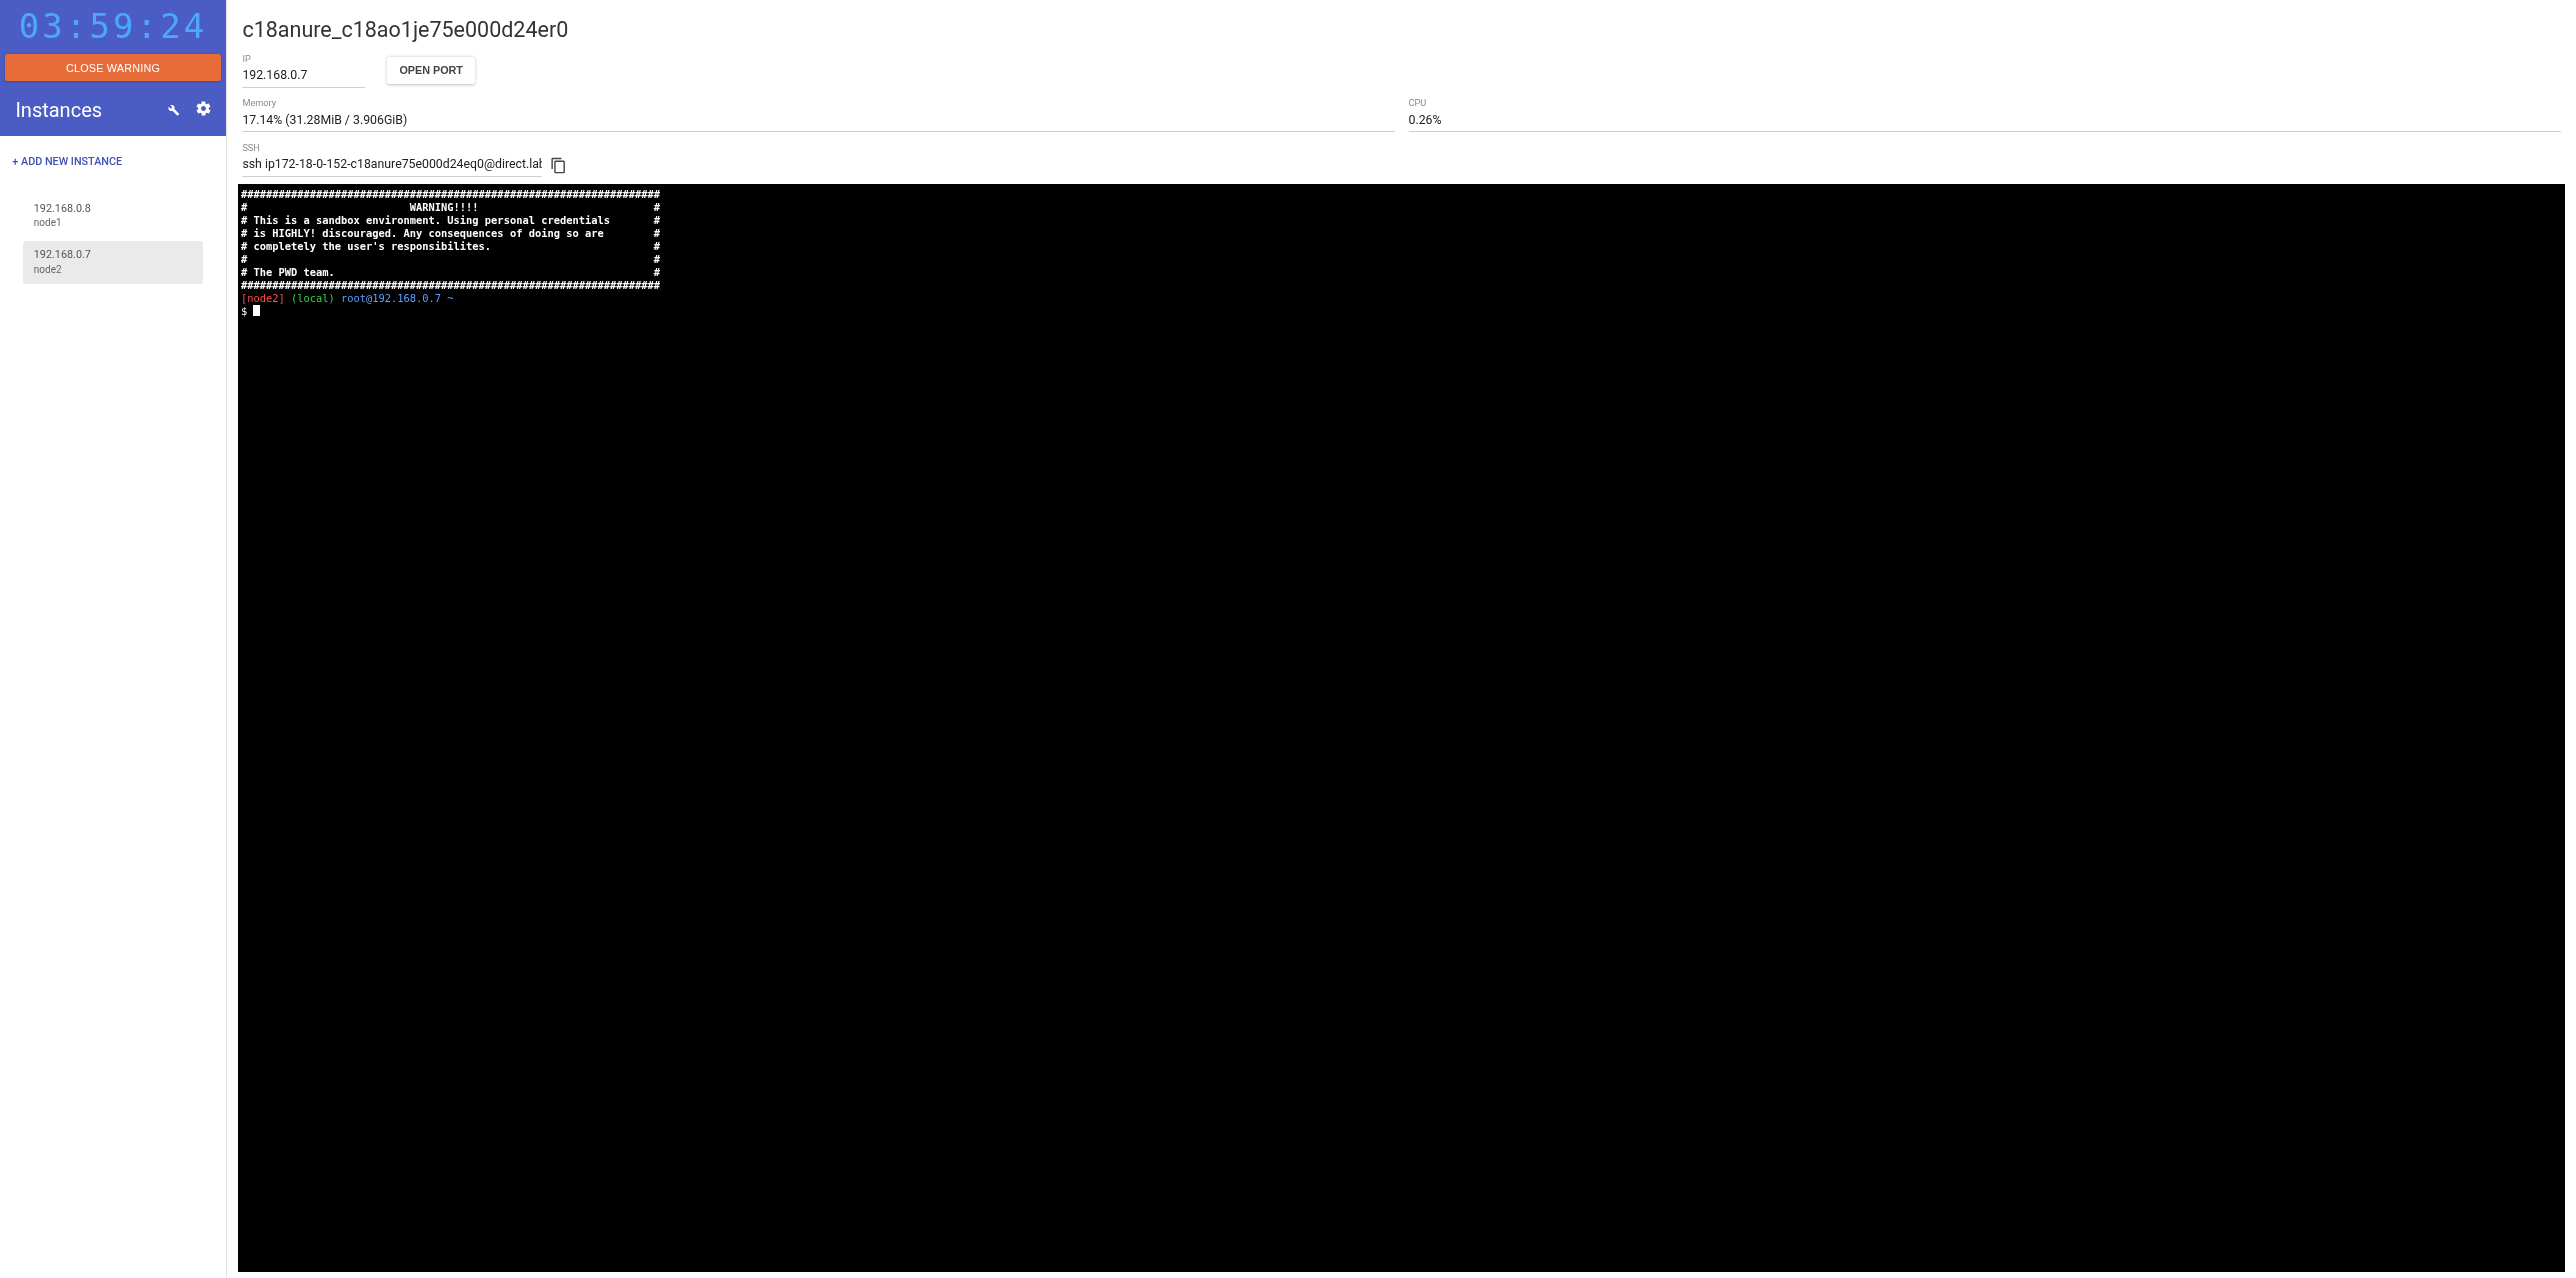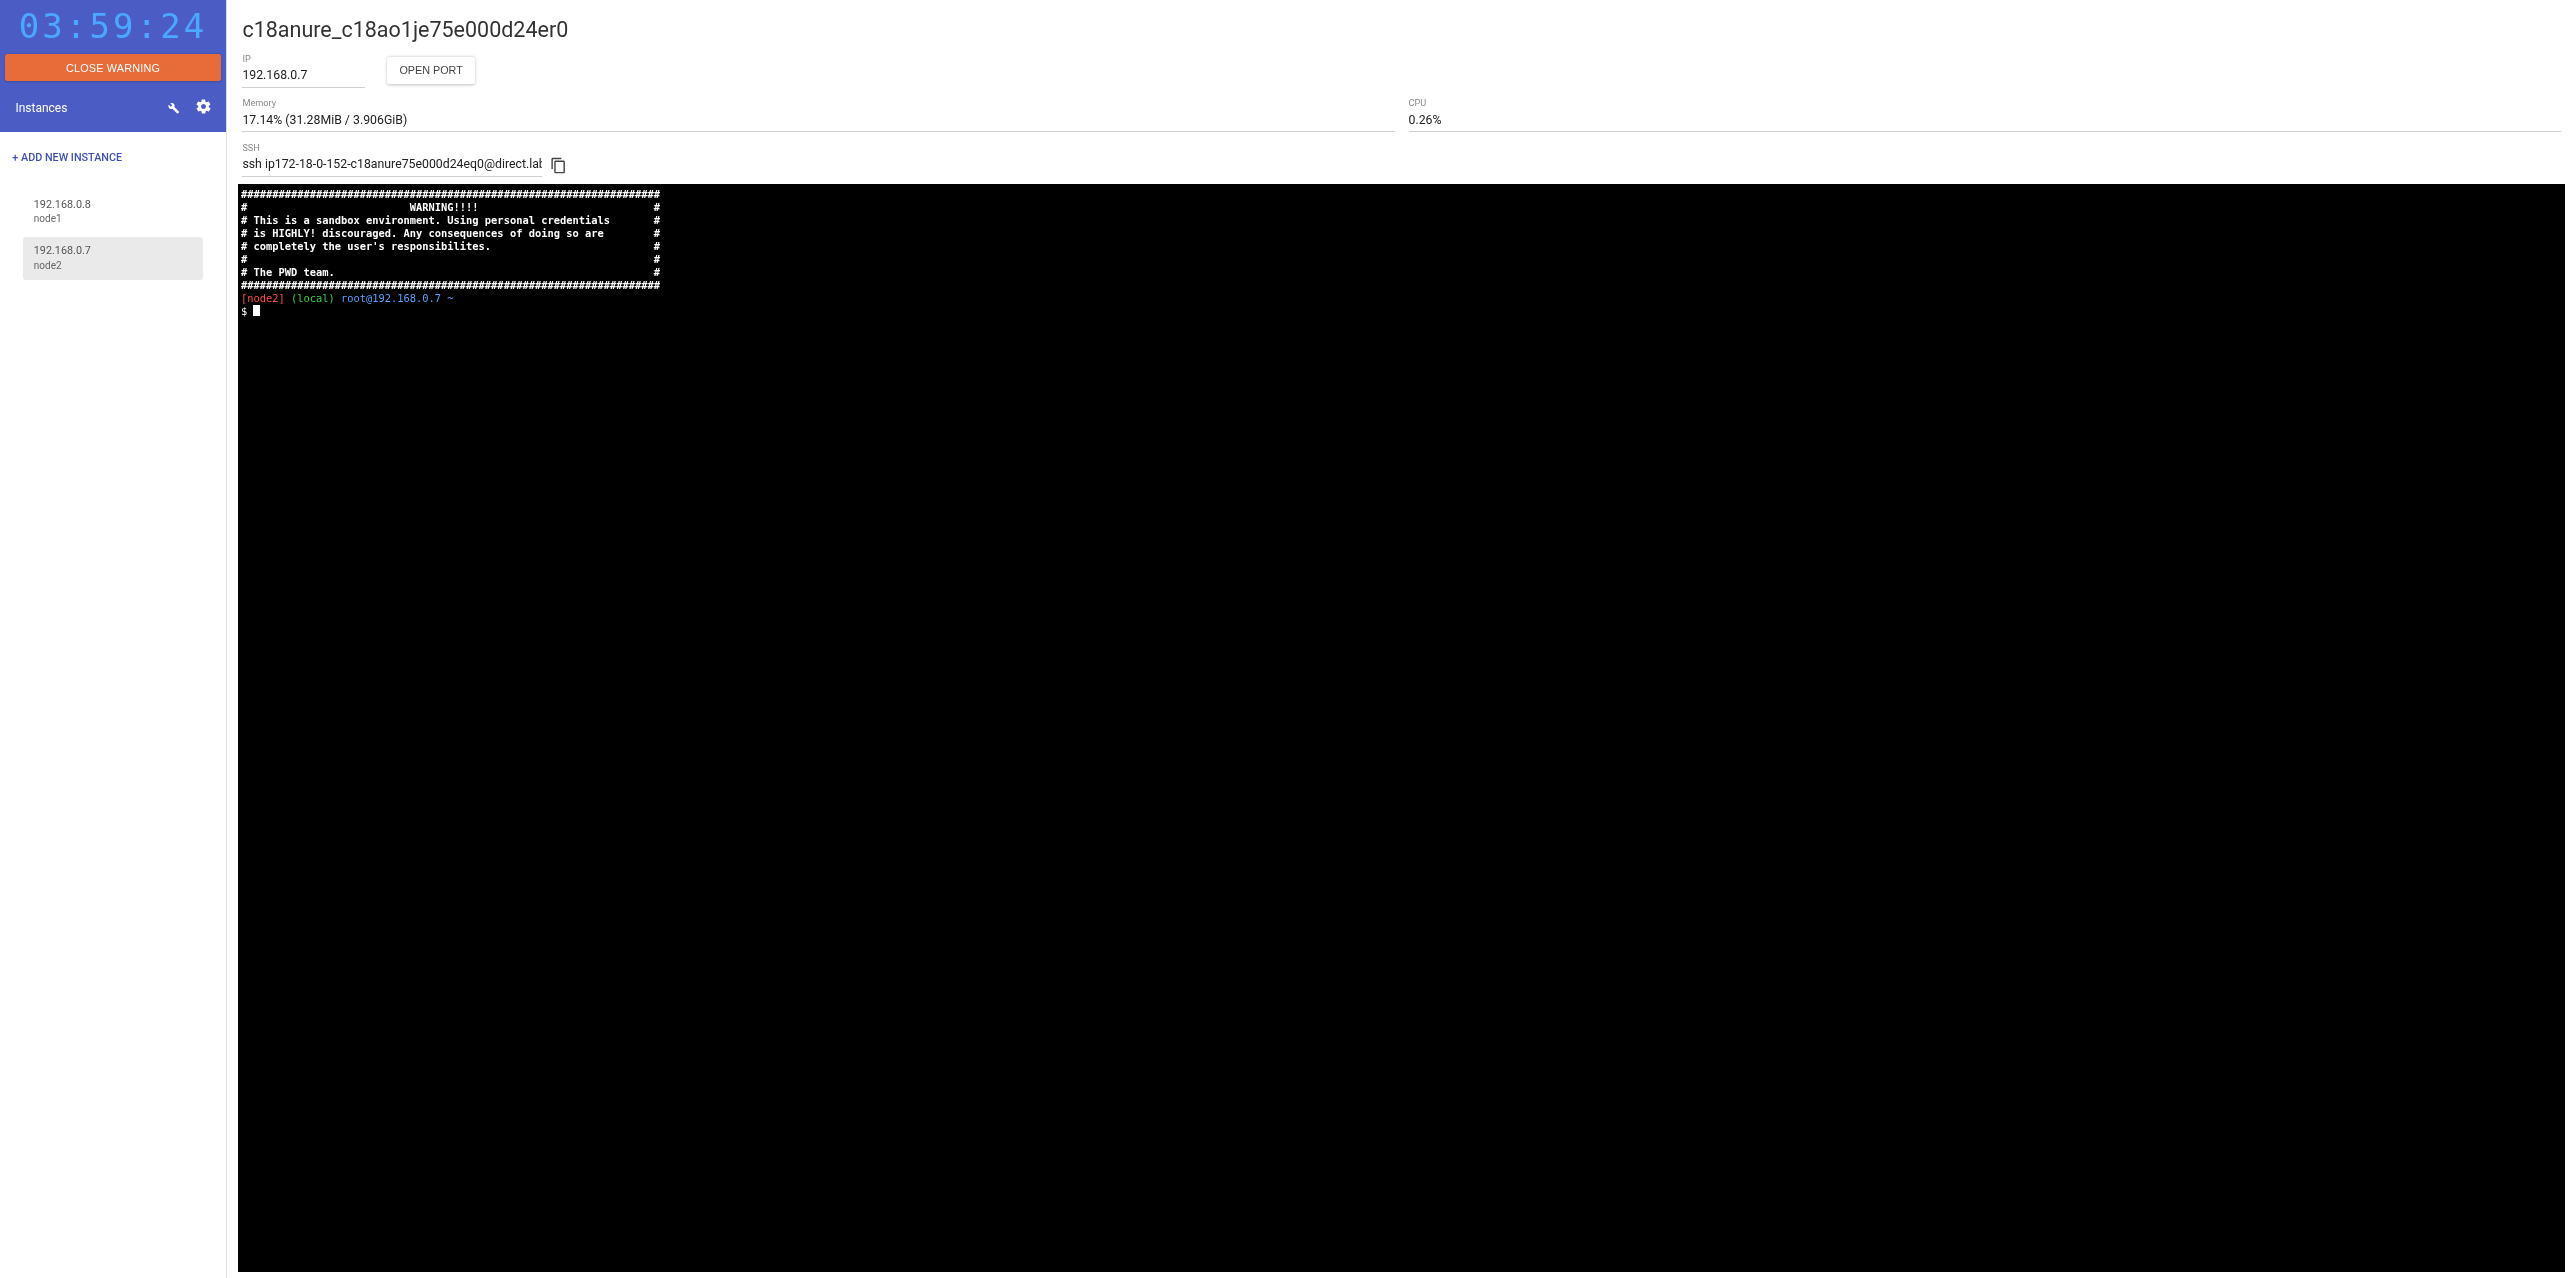--- a/index.html
+++ b/index.html
@@ -152,7 +152,7 @@
     box-shadow: 0 0.8px 3.1px rgba(0,0,0,0.25);
     padding: 7.7px 12.3px;
     font-size: 10.8px;
-    font-weight: 400;
+    font-weight: 700;
     color: #444;
     cursor: pointer;
     margin-left: 7.7px;

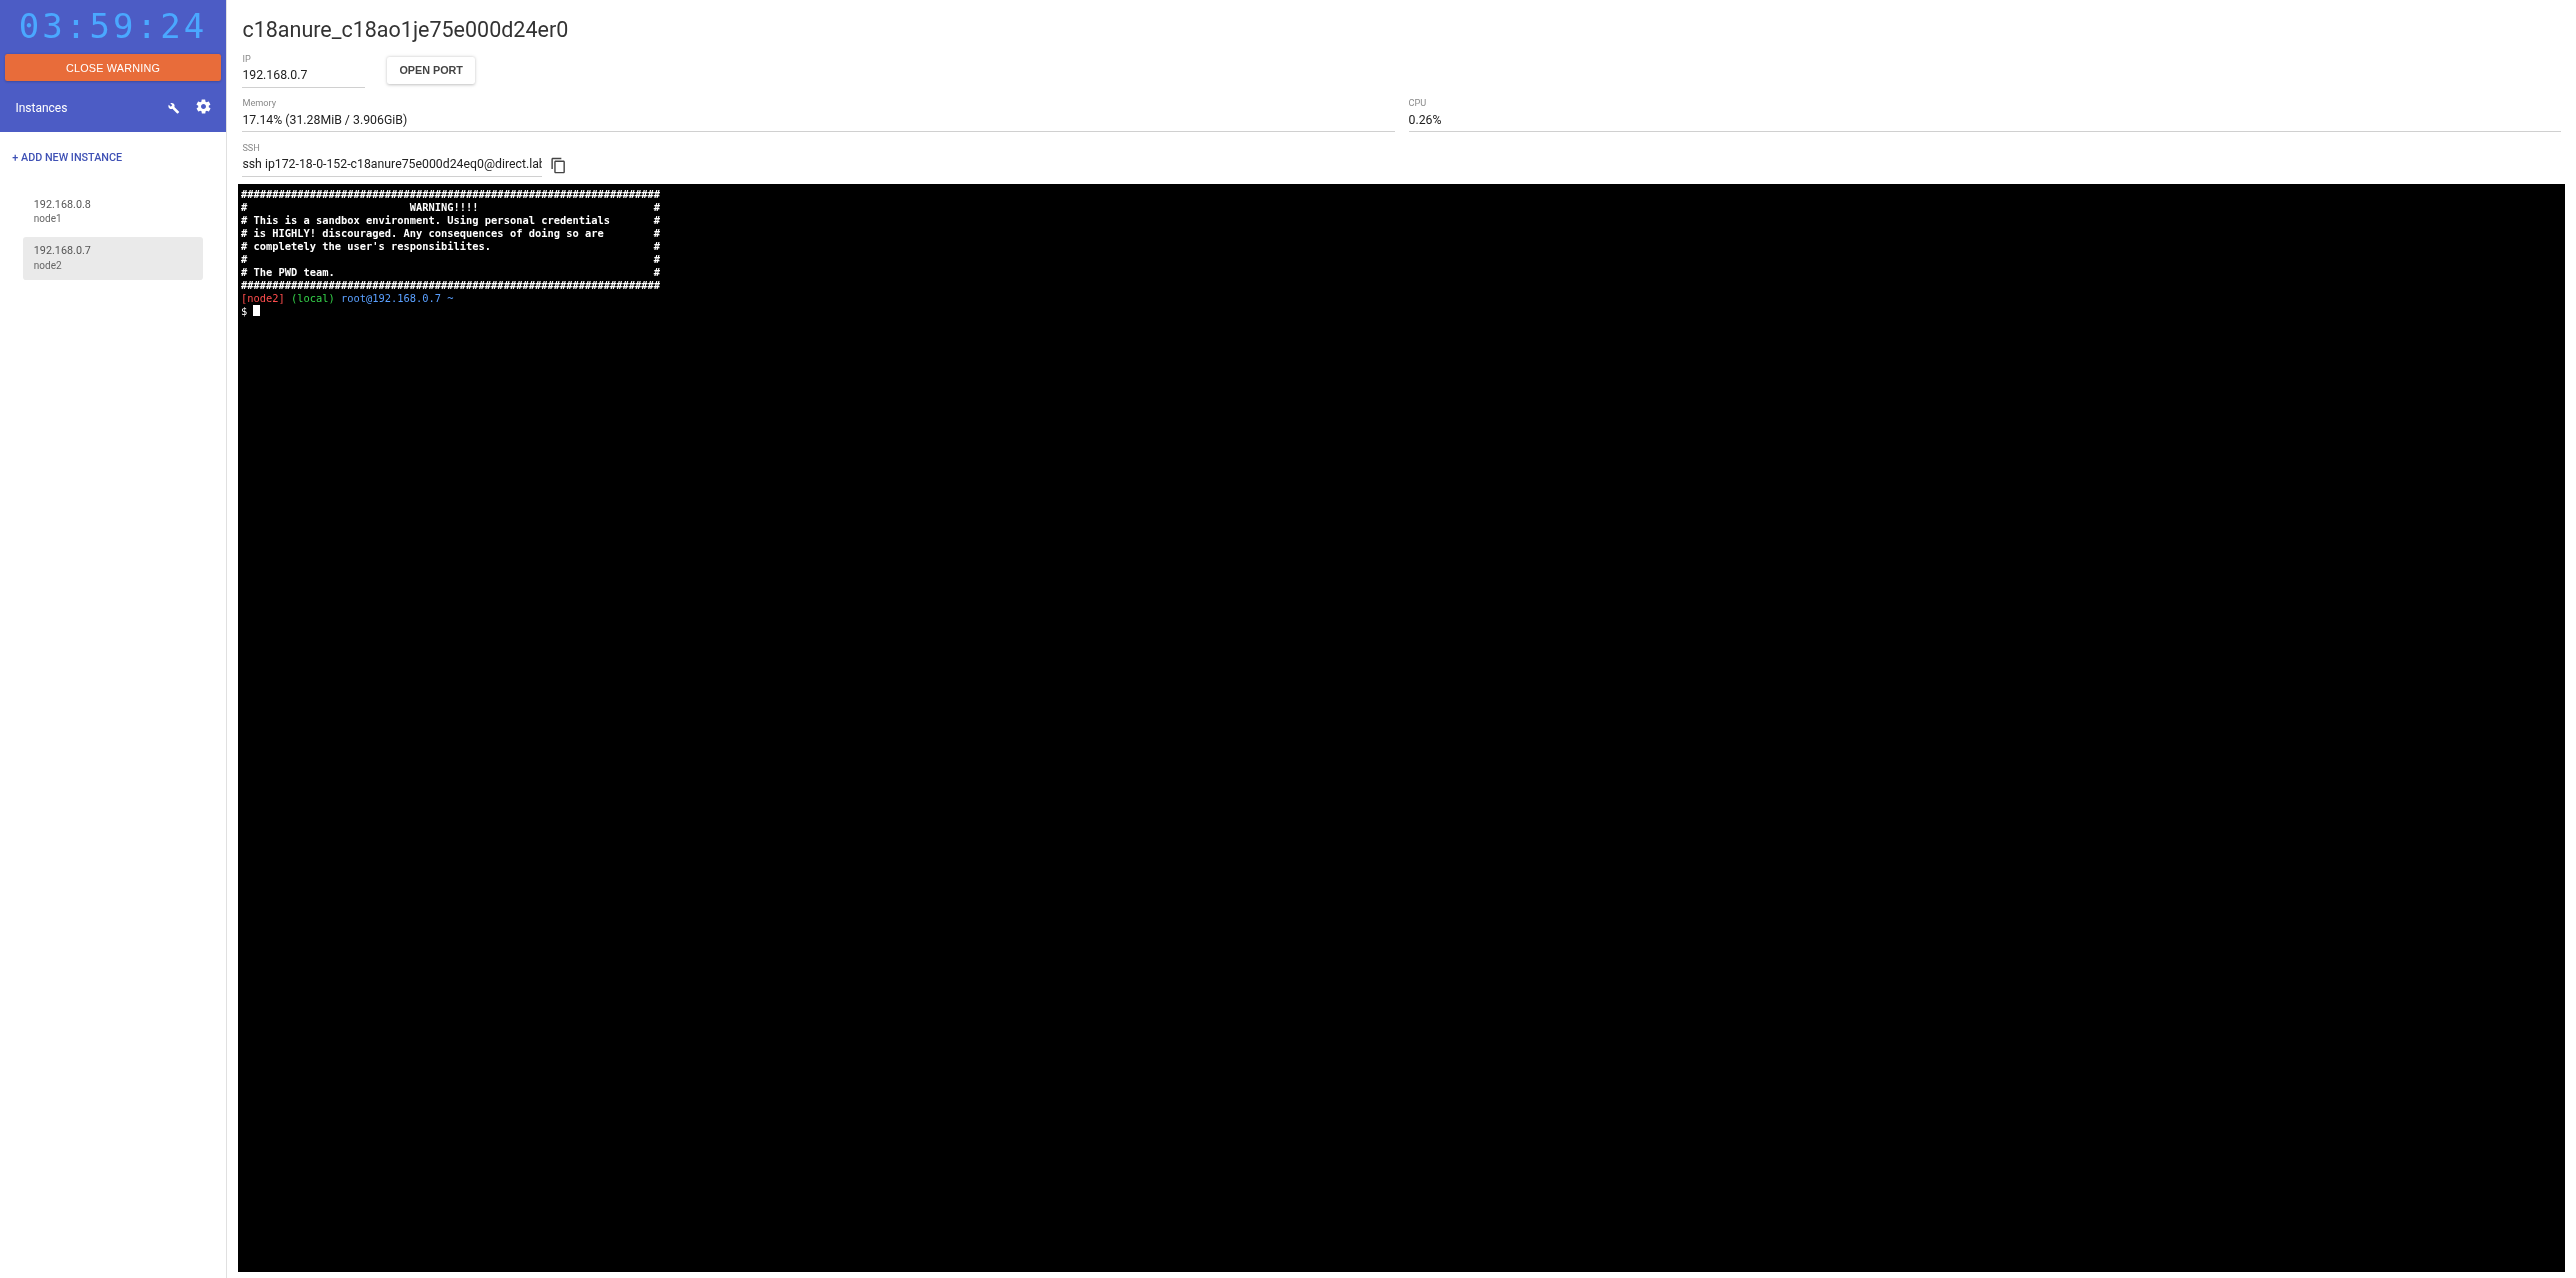--- a/index.html
+++ b/index.html
@@ -59,7 +59,7 @@
     color: #fff;
   }
   .instances-header .title {
-    font-size: 12px;
+    font-size: 20px;
     font-weight: 400;
   }
   .instances-header .icons {

